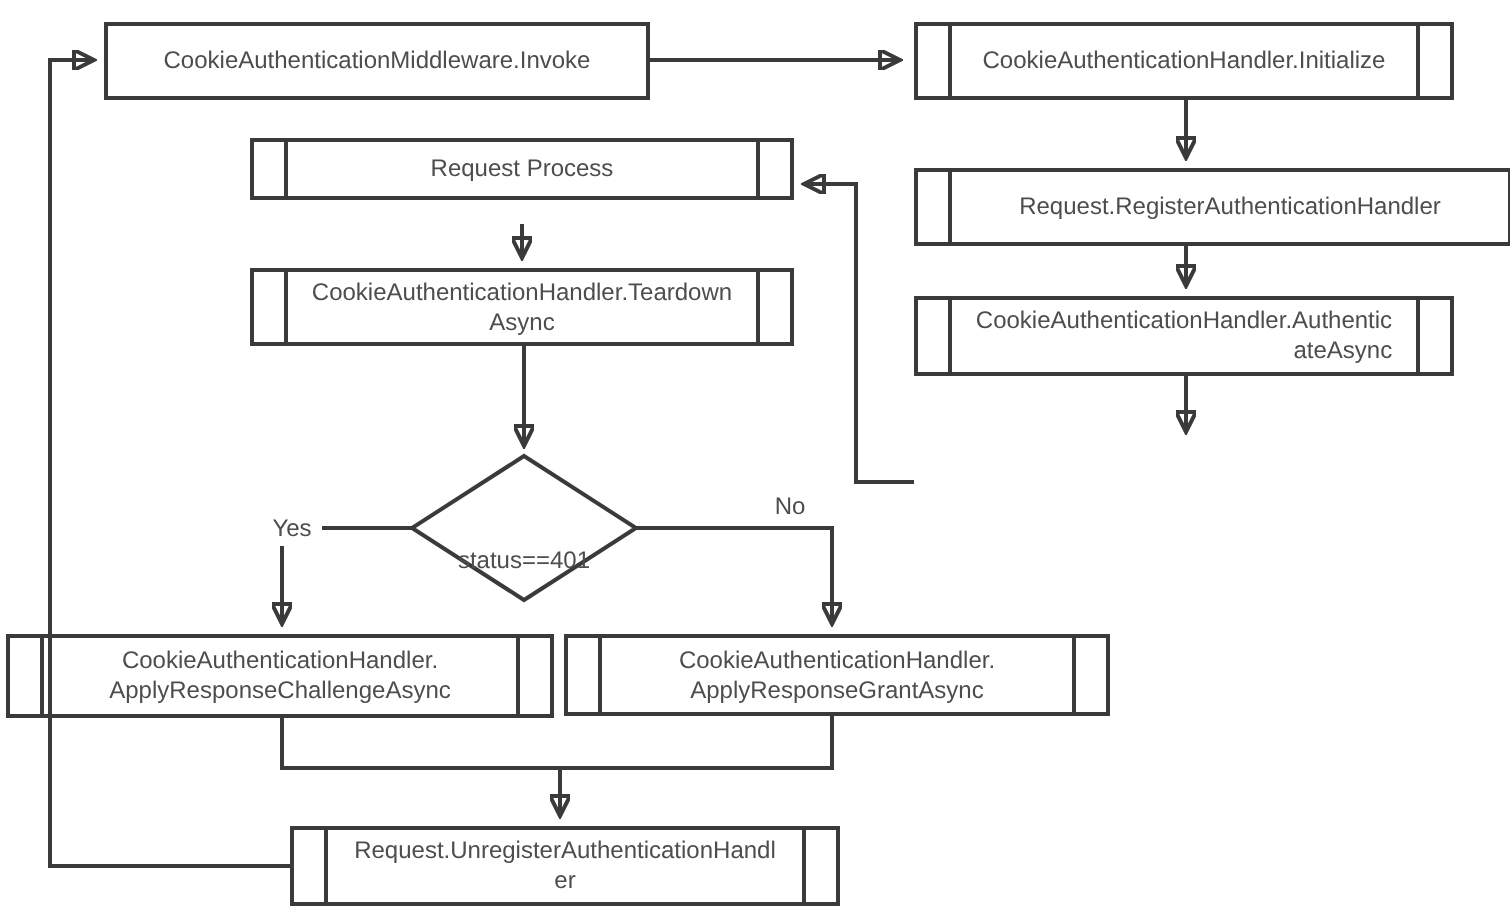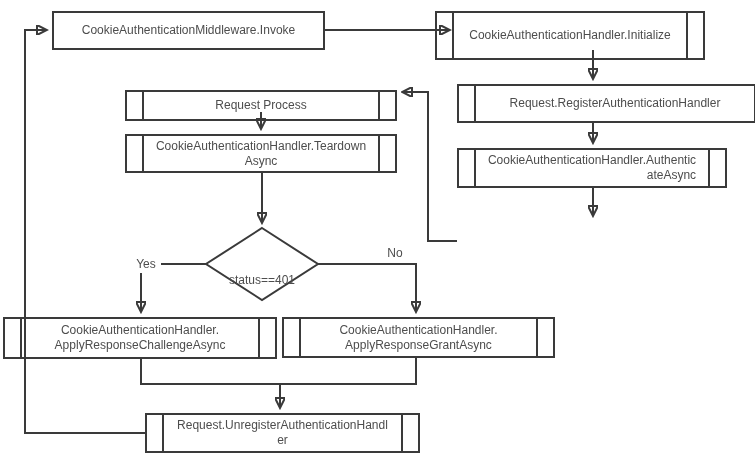--- a/index.html
+++ b/index.html
@@ -46,7 +46,7 @@
   .subroutine .lbl{padding:0 20px;}
 
   #node-invoke        {left:52px;  top:11px;  width:273px; height:39px;}
-  #node-initialize    {left:435px; top:11px;  width:270px; height:49px;justify-content:center;}
+  #node-initialize    {left:457px; top:11px;  width:270px; height:39px;justify-content:center;}
   #node-register      {left:457px; top:84px;  width:316px; height:39px;}
   #node-authenticate  {left:457px; top:148px; width:270px; height:40px;text-align:right;}
   #node-adduseridentity{left:457px;top:221px; width:270px; height:40px;}

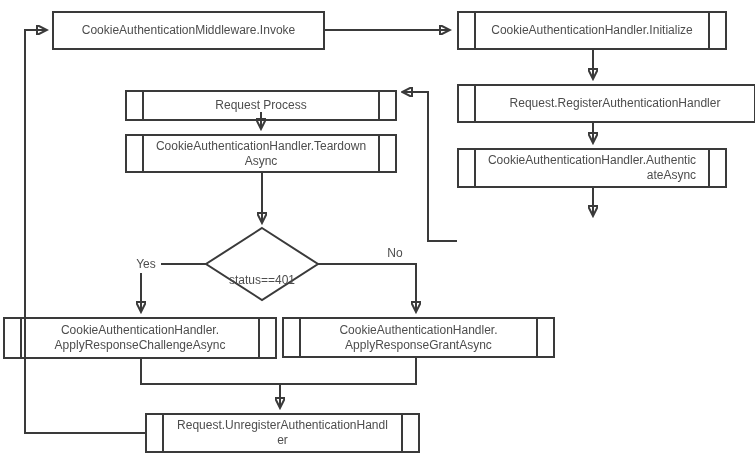--- a/index.html
+++ b/index.html
@@ -50,7 +50,7 @@
   #node-register      {left:457px; top:84px;  width:316px; height:39px;}
   #node-authenticate  {left:457px; top:148px; width:270px; height:40px;text-align:right;}
   #node-adduseridentity{left:457px;top:221px; width:270px; height:40px;}
-  #node-requestprocess{left:125px; top:90px;  width:272px; height:31px;}
+  #node-requestprocess{left:125px; top:69px;  width:272px; height:31px;}
   #node-teardown      {left:125px; top:134px; width:272px; height:39px;}
   #node-challenge     {left:3px;   top:317px; width:274px; height:42px;}
   #node-grant         {left:282px; top:317px; width:273px; height:41px;}

